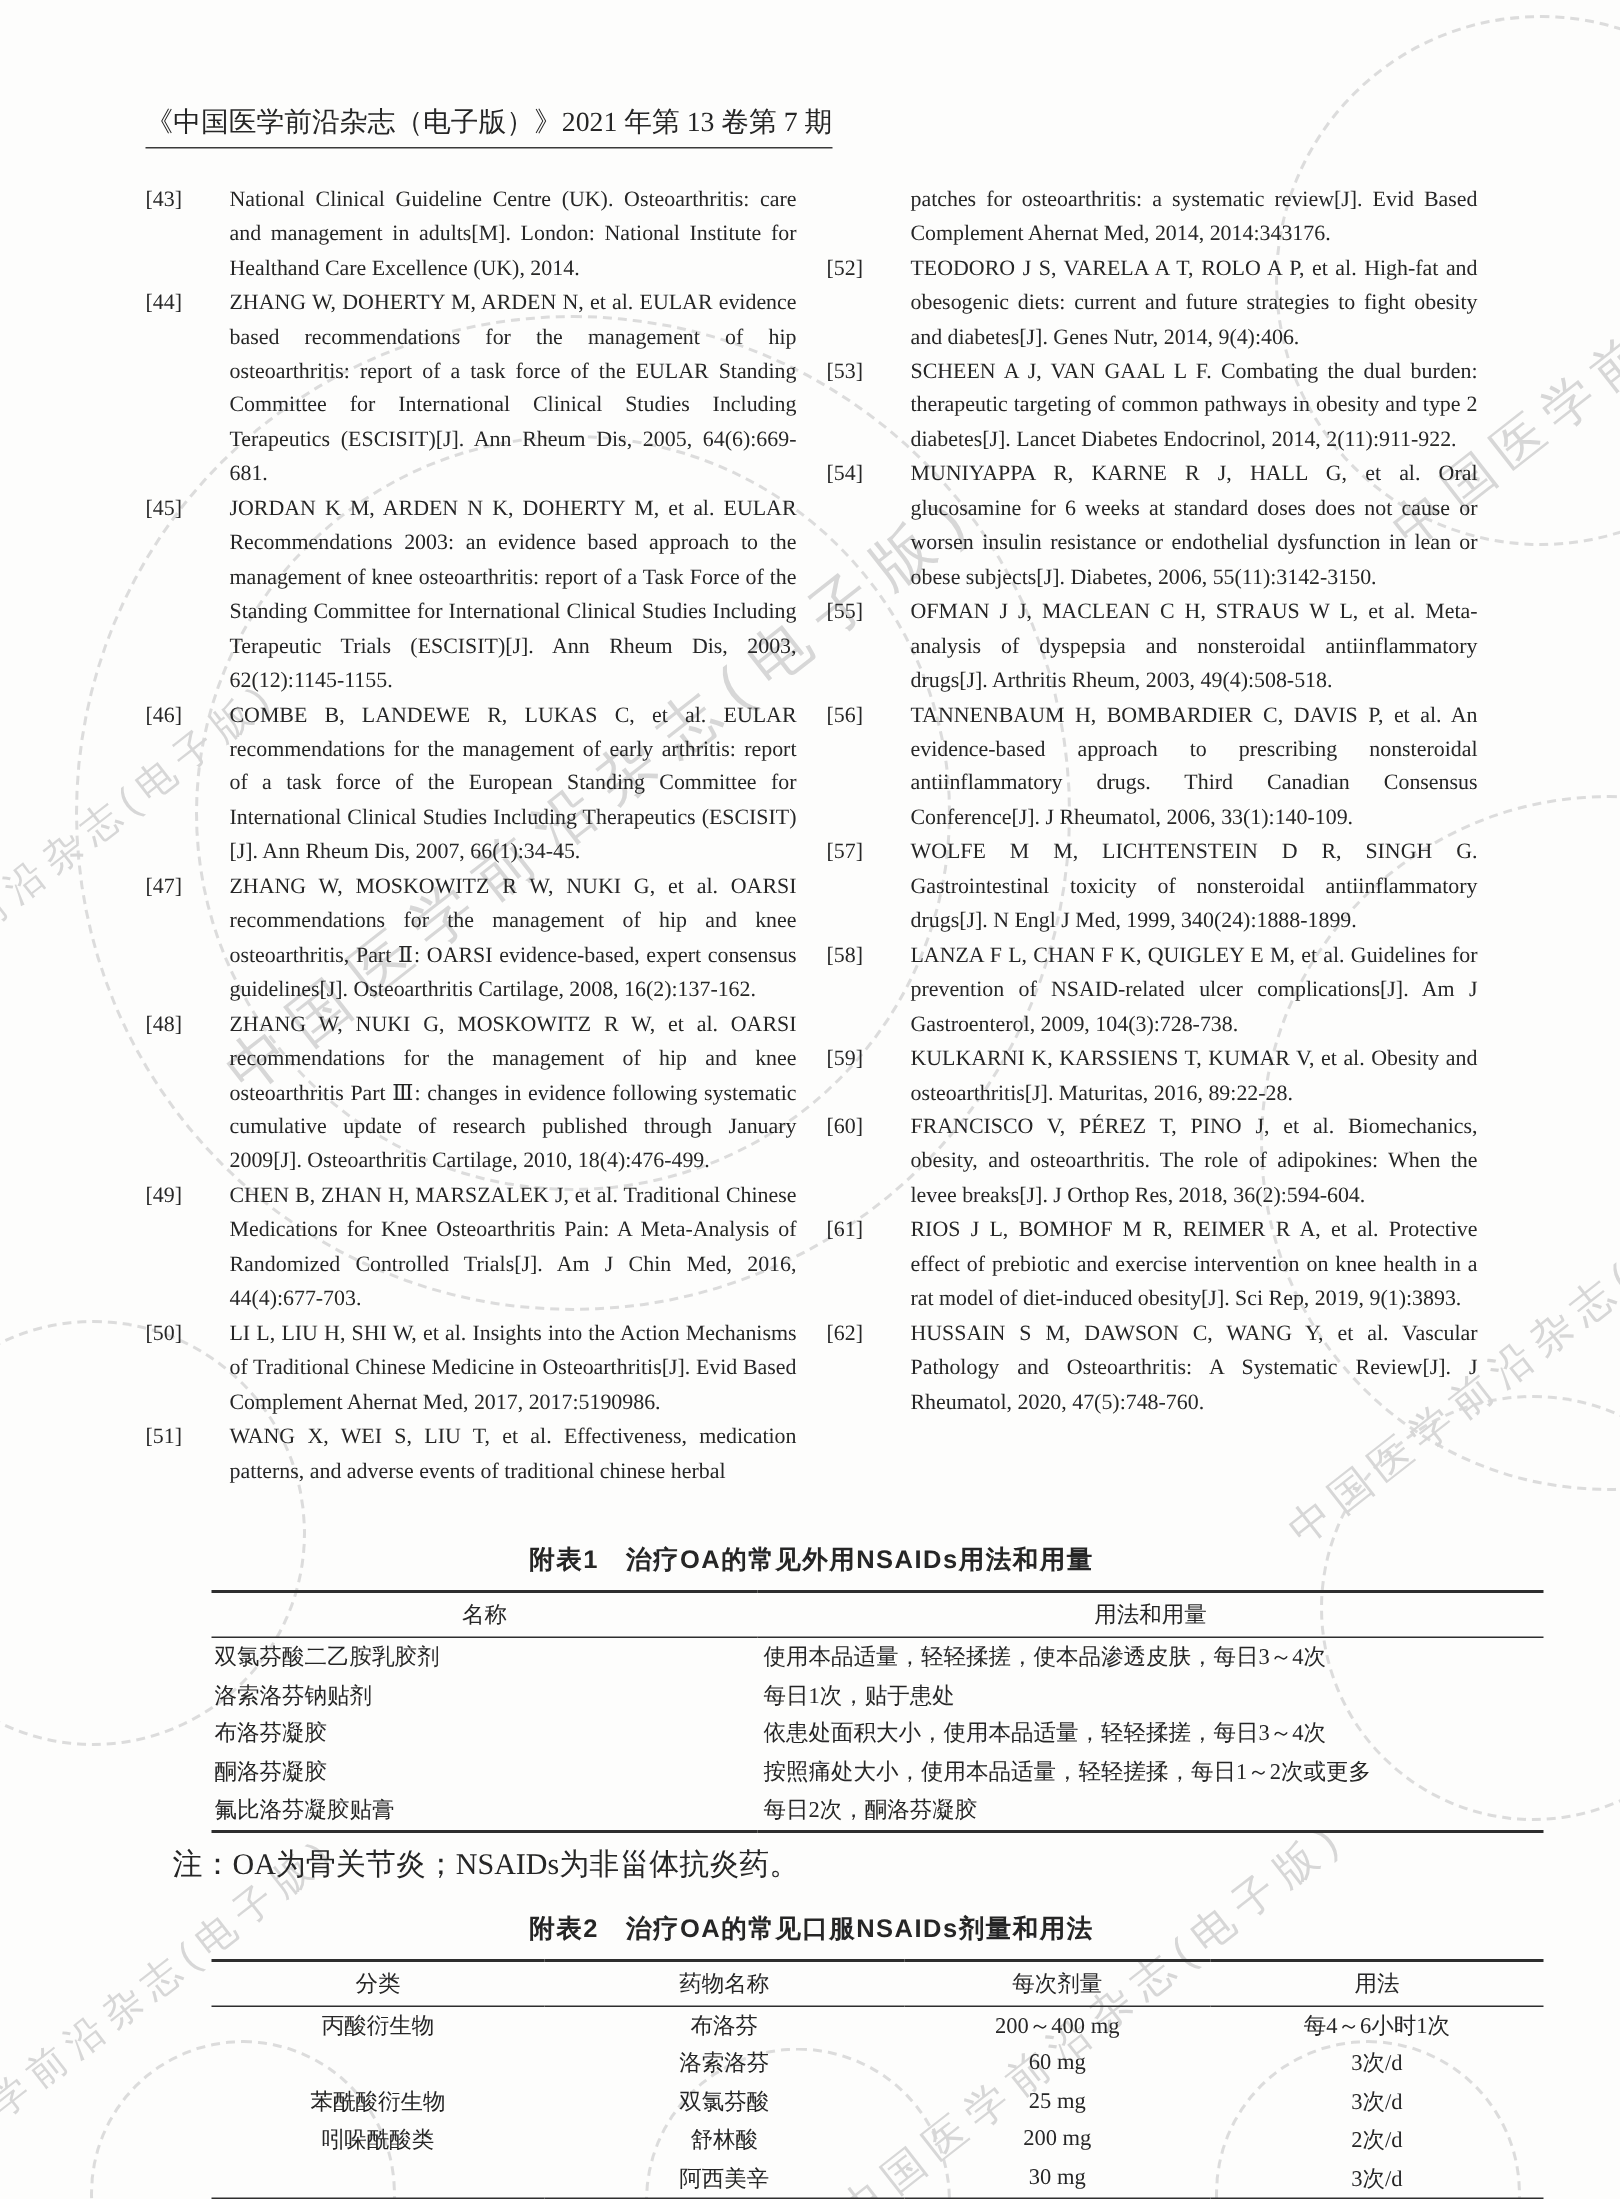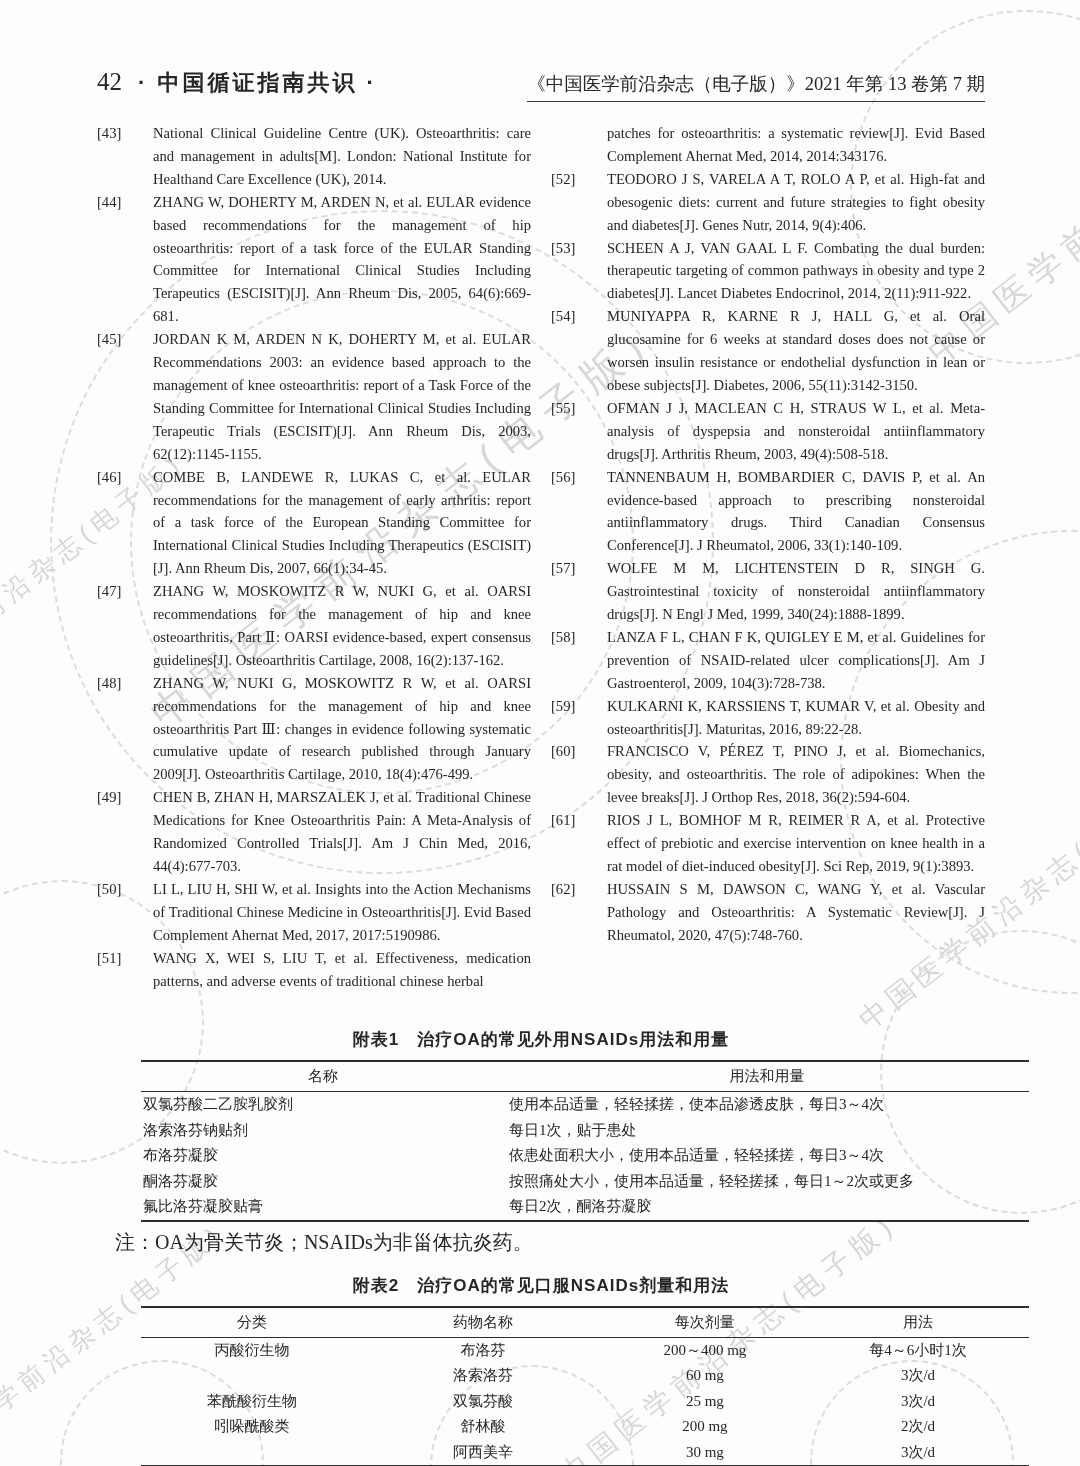--- a/index.html
+++ b/index.html
@@ -68,10 +68,6 @@
   <div class="wm-text" style="left:520px; top:1330px;  font-size:28px; letter-spacing:7px;">中国医学前沿杂志(电子版)</div>
 
   <div class="hdr">
-    <div class="hdr-left">
-      <span class="page-num">42</span>
-      <span class="section-title">· 中国循证指南共识 ·</span>
-    </div>
     <span class="issue">《中国医学前沿杂志（电子版）》2021 年第 13 卷第 7 期</span>
   </div>
 

